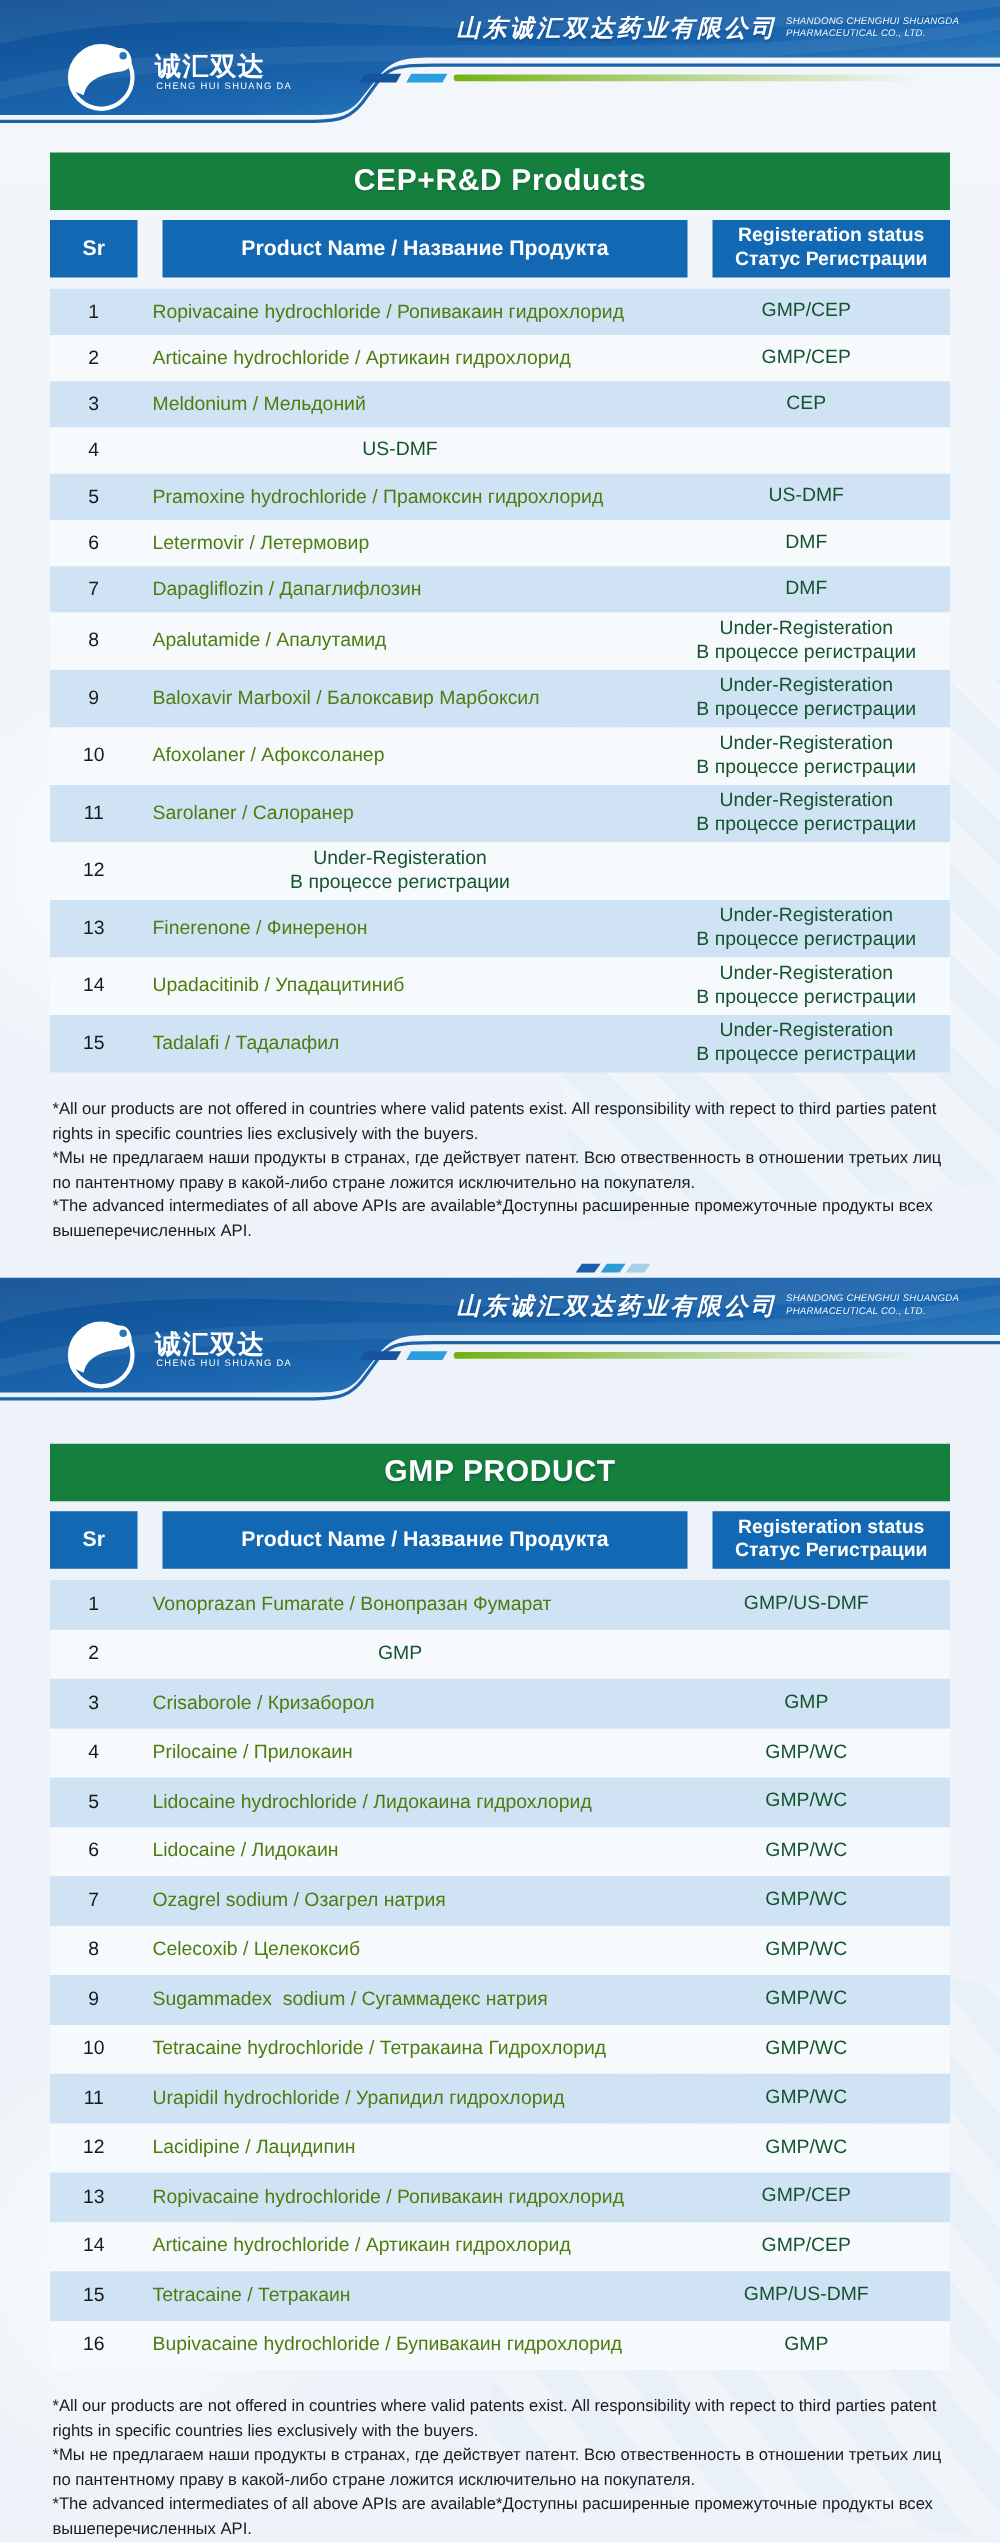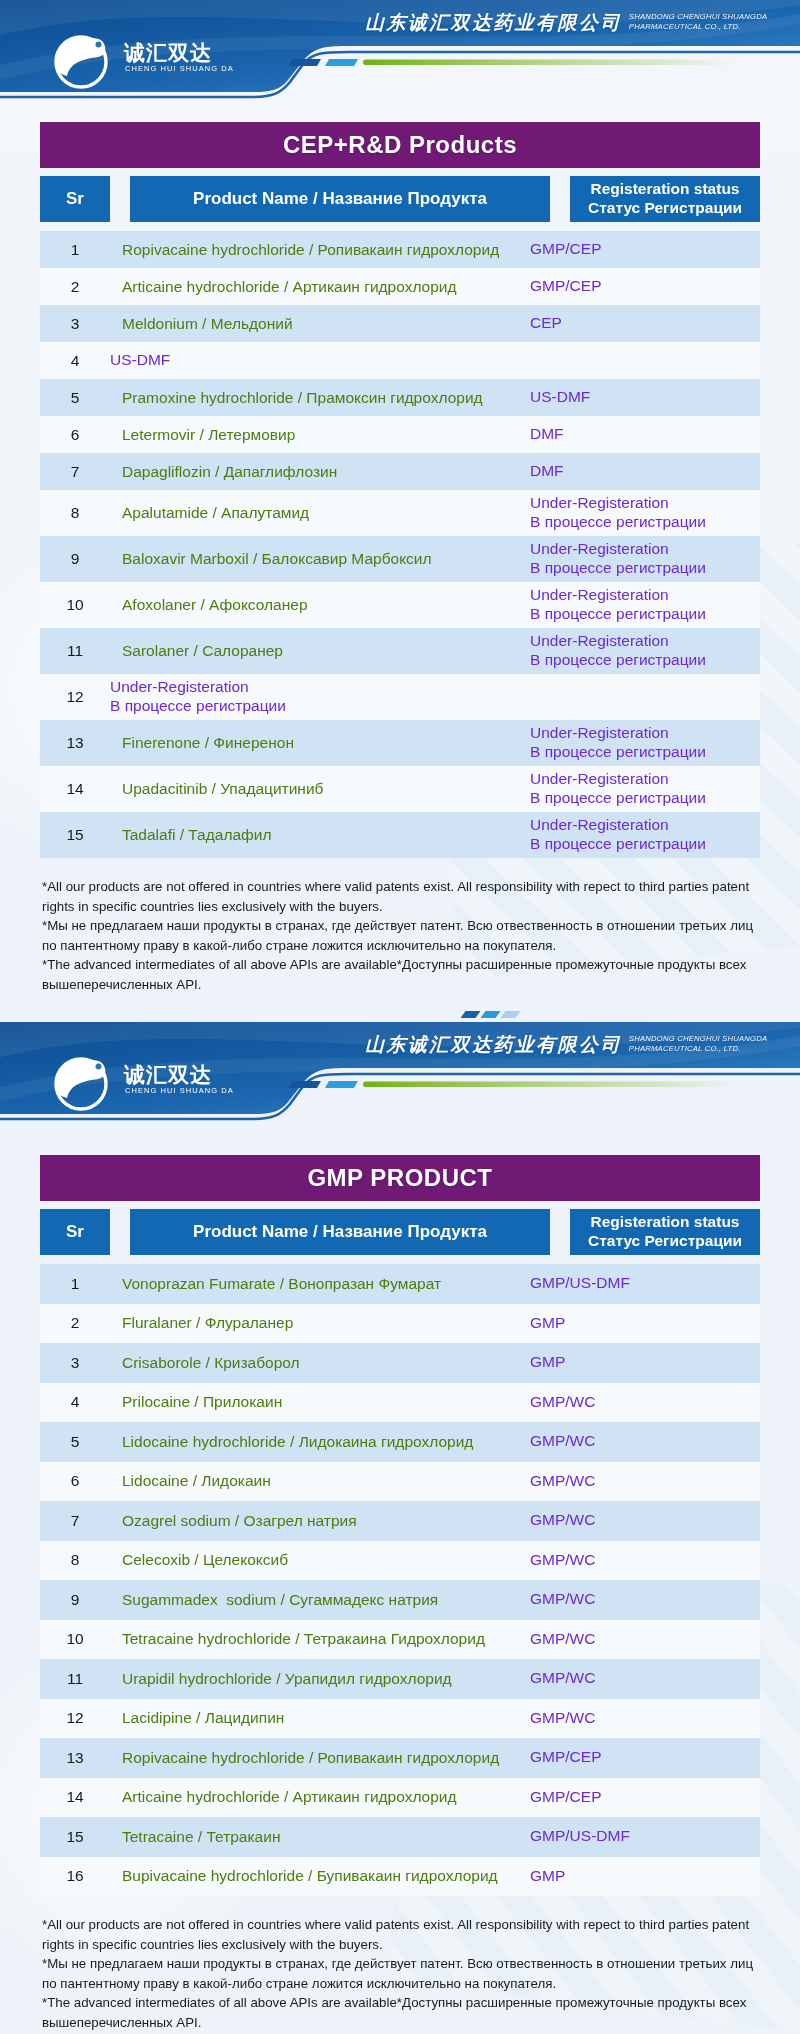--- a/index.html
+++ b/index.html
@@ -33,7 +33,7 @@
   #table1{top:122px}
   #table2{top:145px}
   .table-title{
-    height:46px;line-height:46px;background:#701a75;color:#fff;text-align:center;
+    height:46px;line-height:46px;background:#15803d;color:#fff;text-align:center;
     font-size:24px;font-weight:bold;letter-spacing:.5px;text-shadow:0 1px 2px rgba(0,30,70,.3)
   }
   .thead{display:grid;grid-template-columns:70px 420px 1fr;gap:20px;margin-top:8px}

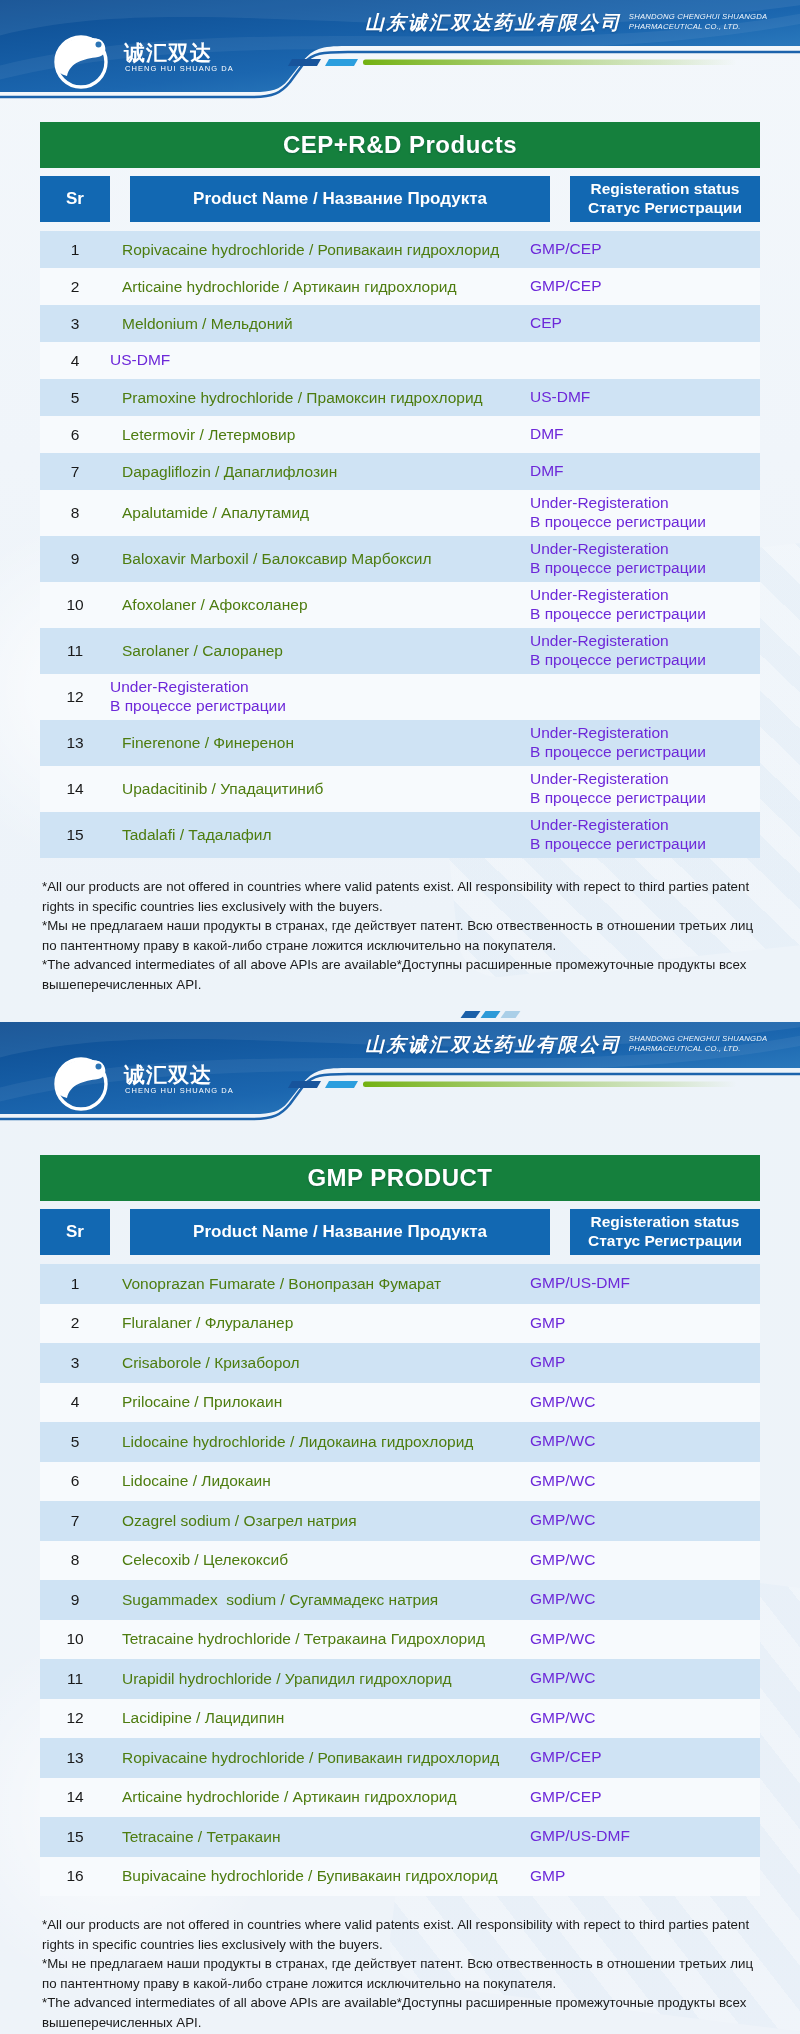--- a/index.html
+++ b/index.html
@@ -49,7 +49,7 @@
   #table2 .tr{height:39.5px}
   .c-sr{text-align:center;font-size:15.5px;color:#191919}
   .c-product{padding-left:12px;font-size:15.5px;color:#4d7c0f;white-space:pre-wrap}
-  .c-status{font-size:15.5px;color:#6d28d9;line-height:1.22}
+  .c-status{text-align:center;font-size:15.5px;color:#14532d;line-height:1.22}
 
   
   .footnote{position:absolute;left:42px;width:714px;font-size:13.3px;line-height:1.47;color:#1b1b1b;z-index:1}

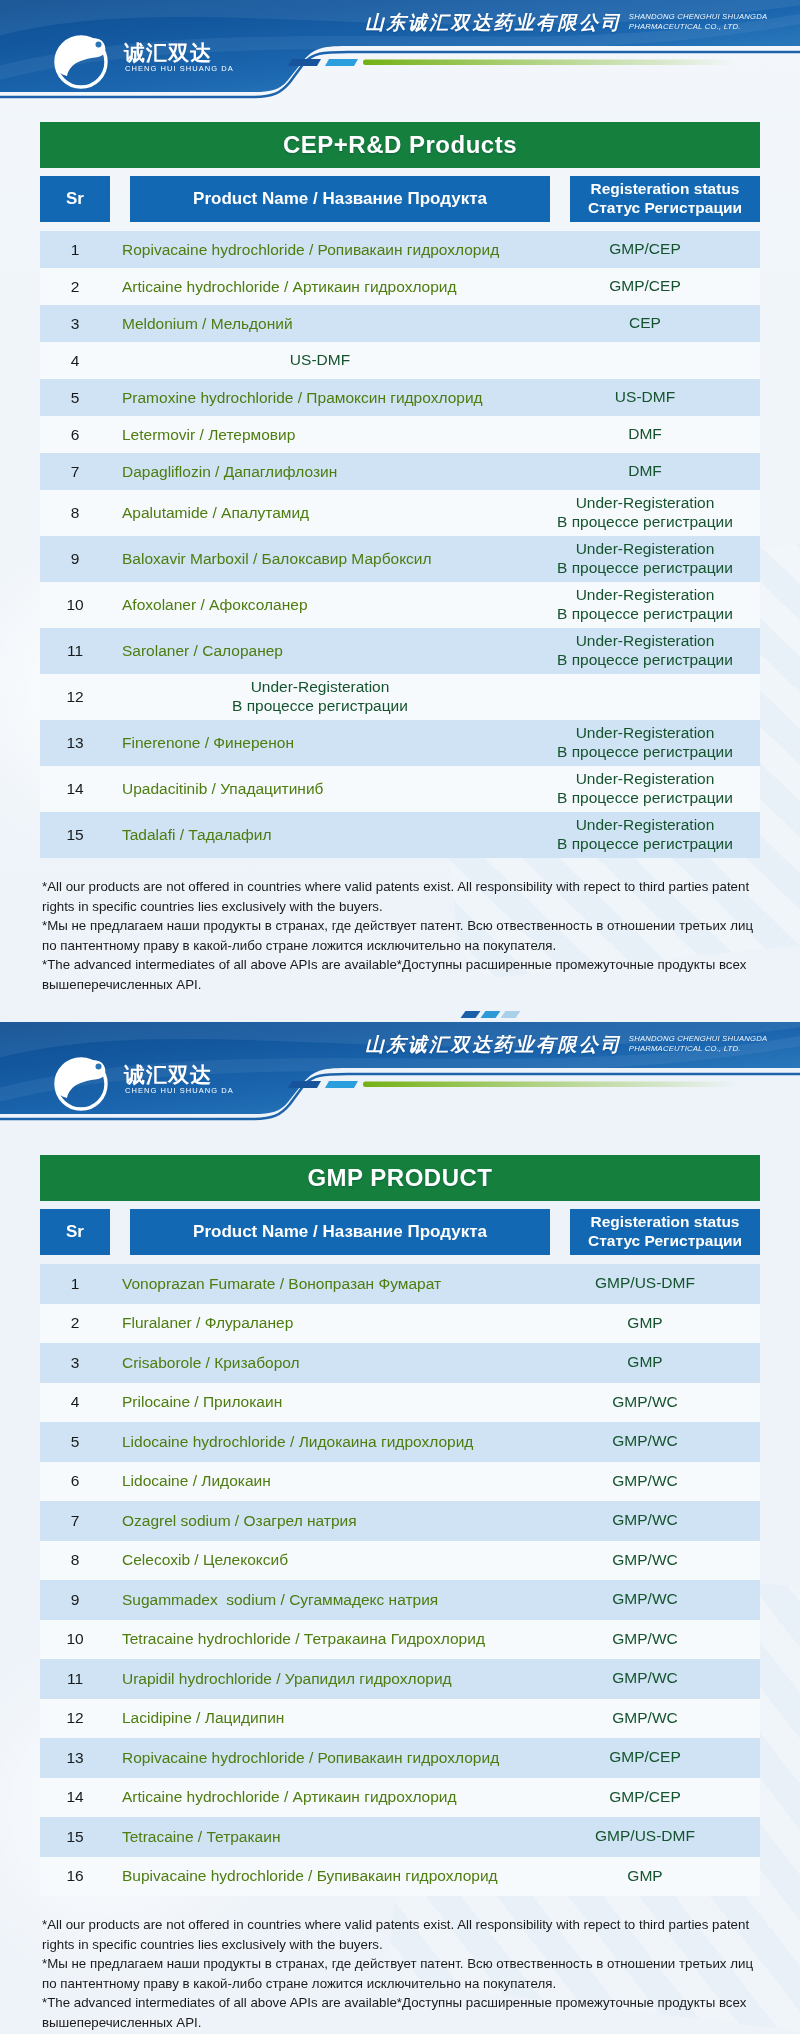--- a/index.html
+++ b/index.html
@@ -302,7 +302,6 @@
   </div>
         <div class="tr">
     <div class="c-sr">2</div>
-    <div class="c-product">Fluralaner / Флураланер</div>
     <div class="c-status">
       <div class="s1">GMP</div>
 

